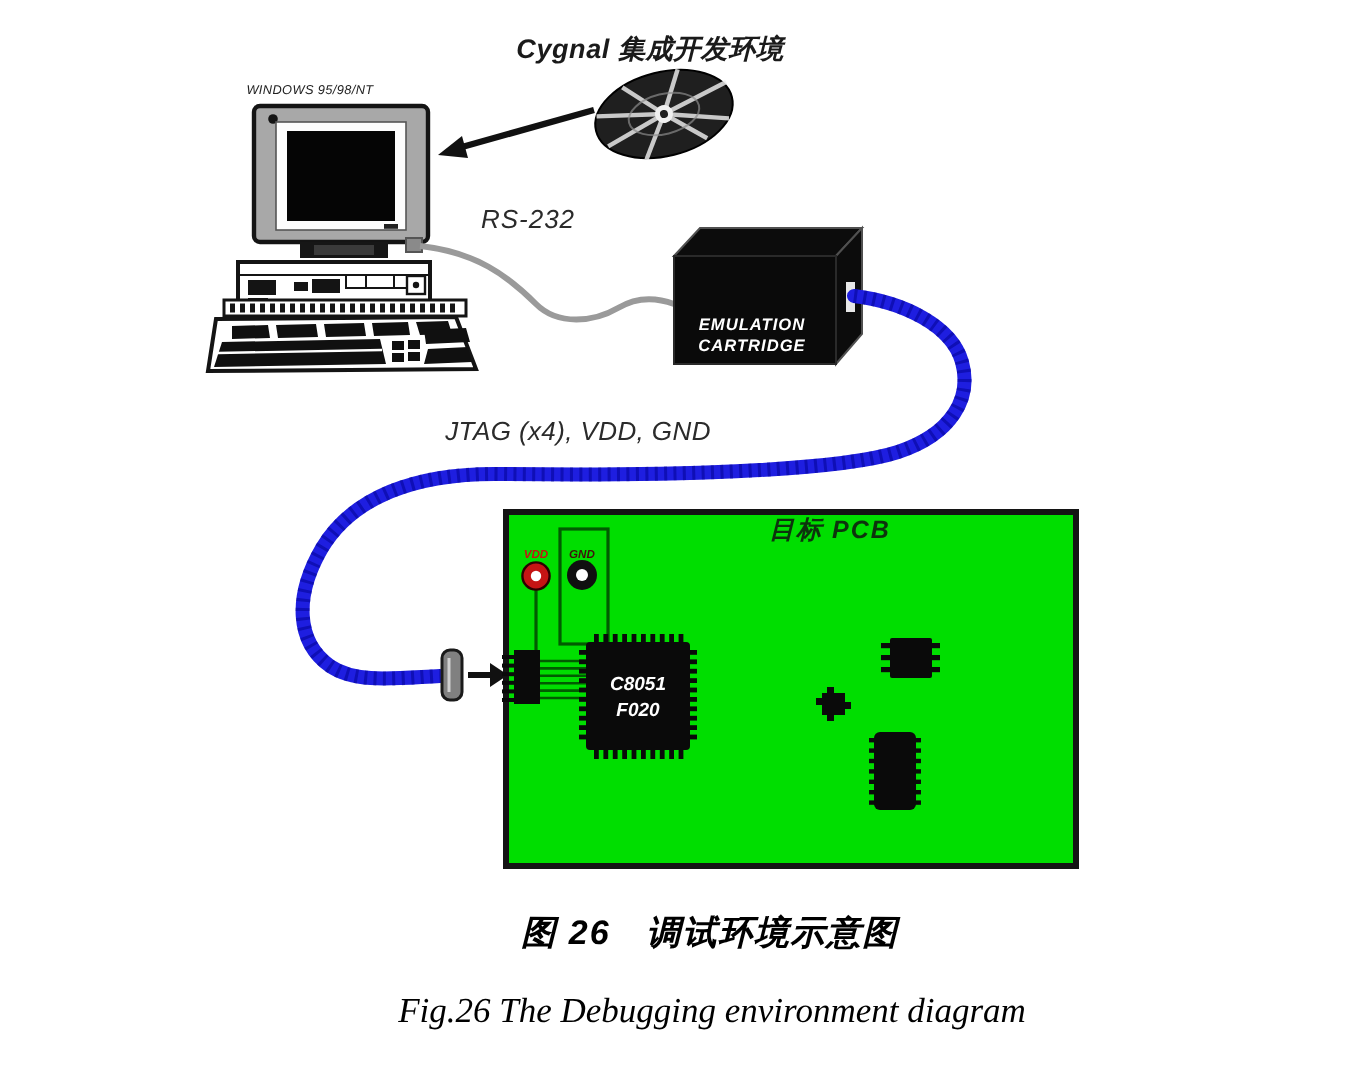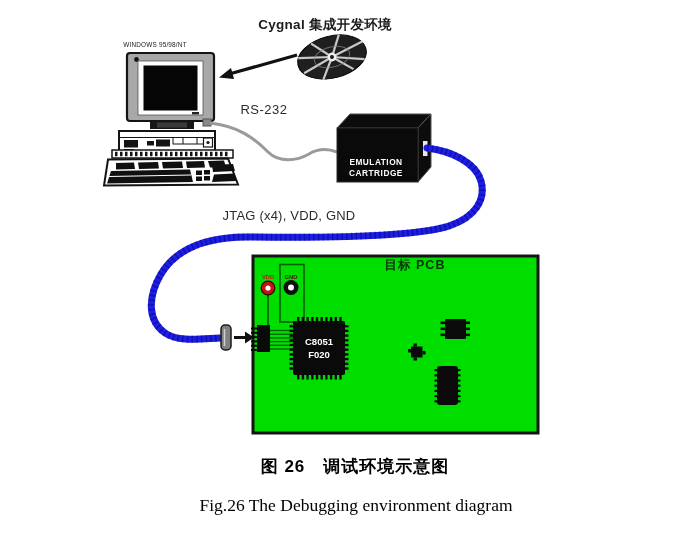--- a/index.html
+++ b/index.html
@@ -9,6 +9,7 @@
     background:#ffffff;
     overflow:hidden;
     font-family:"Liberation Sans", sans-serif;
+    font-style:italic;
   }
   svg text{ font-family:"Liberation Sans", sans-serif; }
   text.caption-en{ font-family:"Liberation Serif", serif; }

